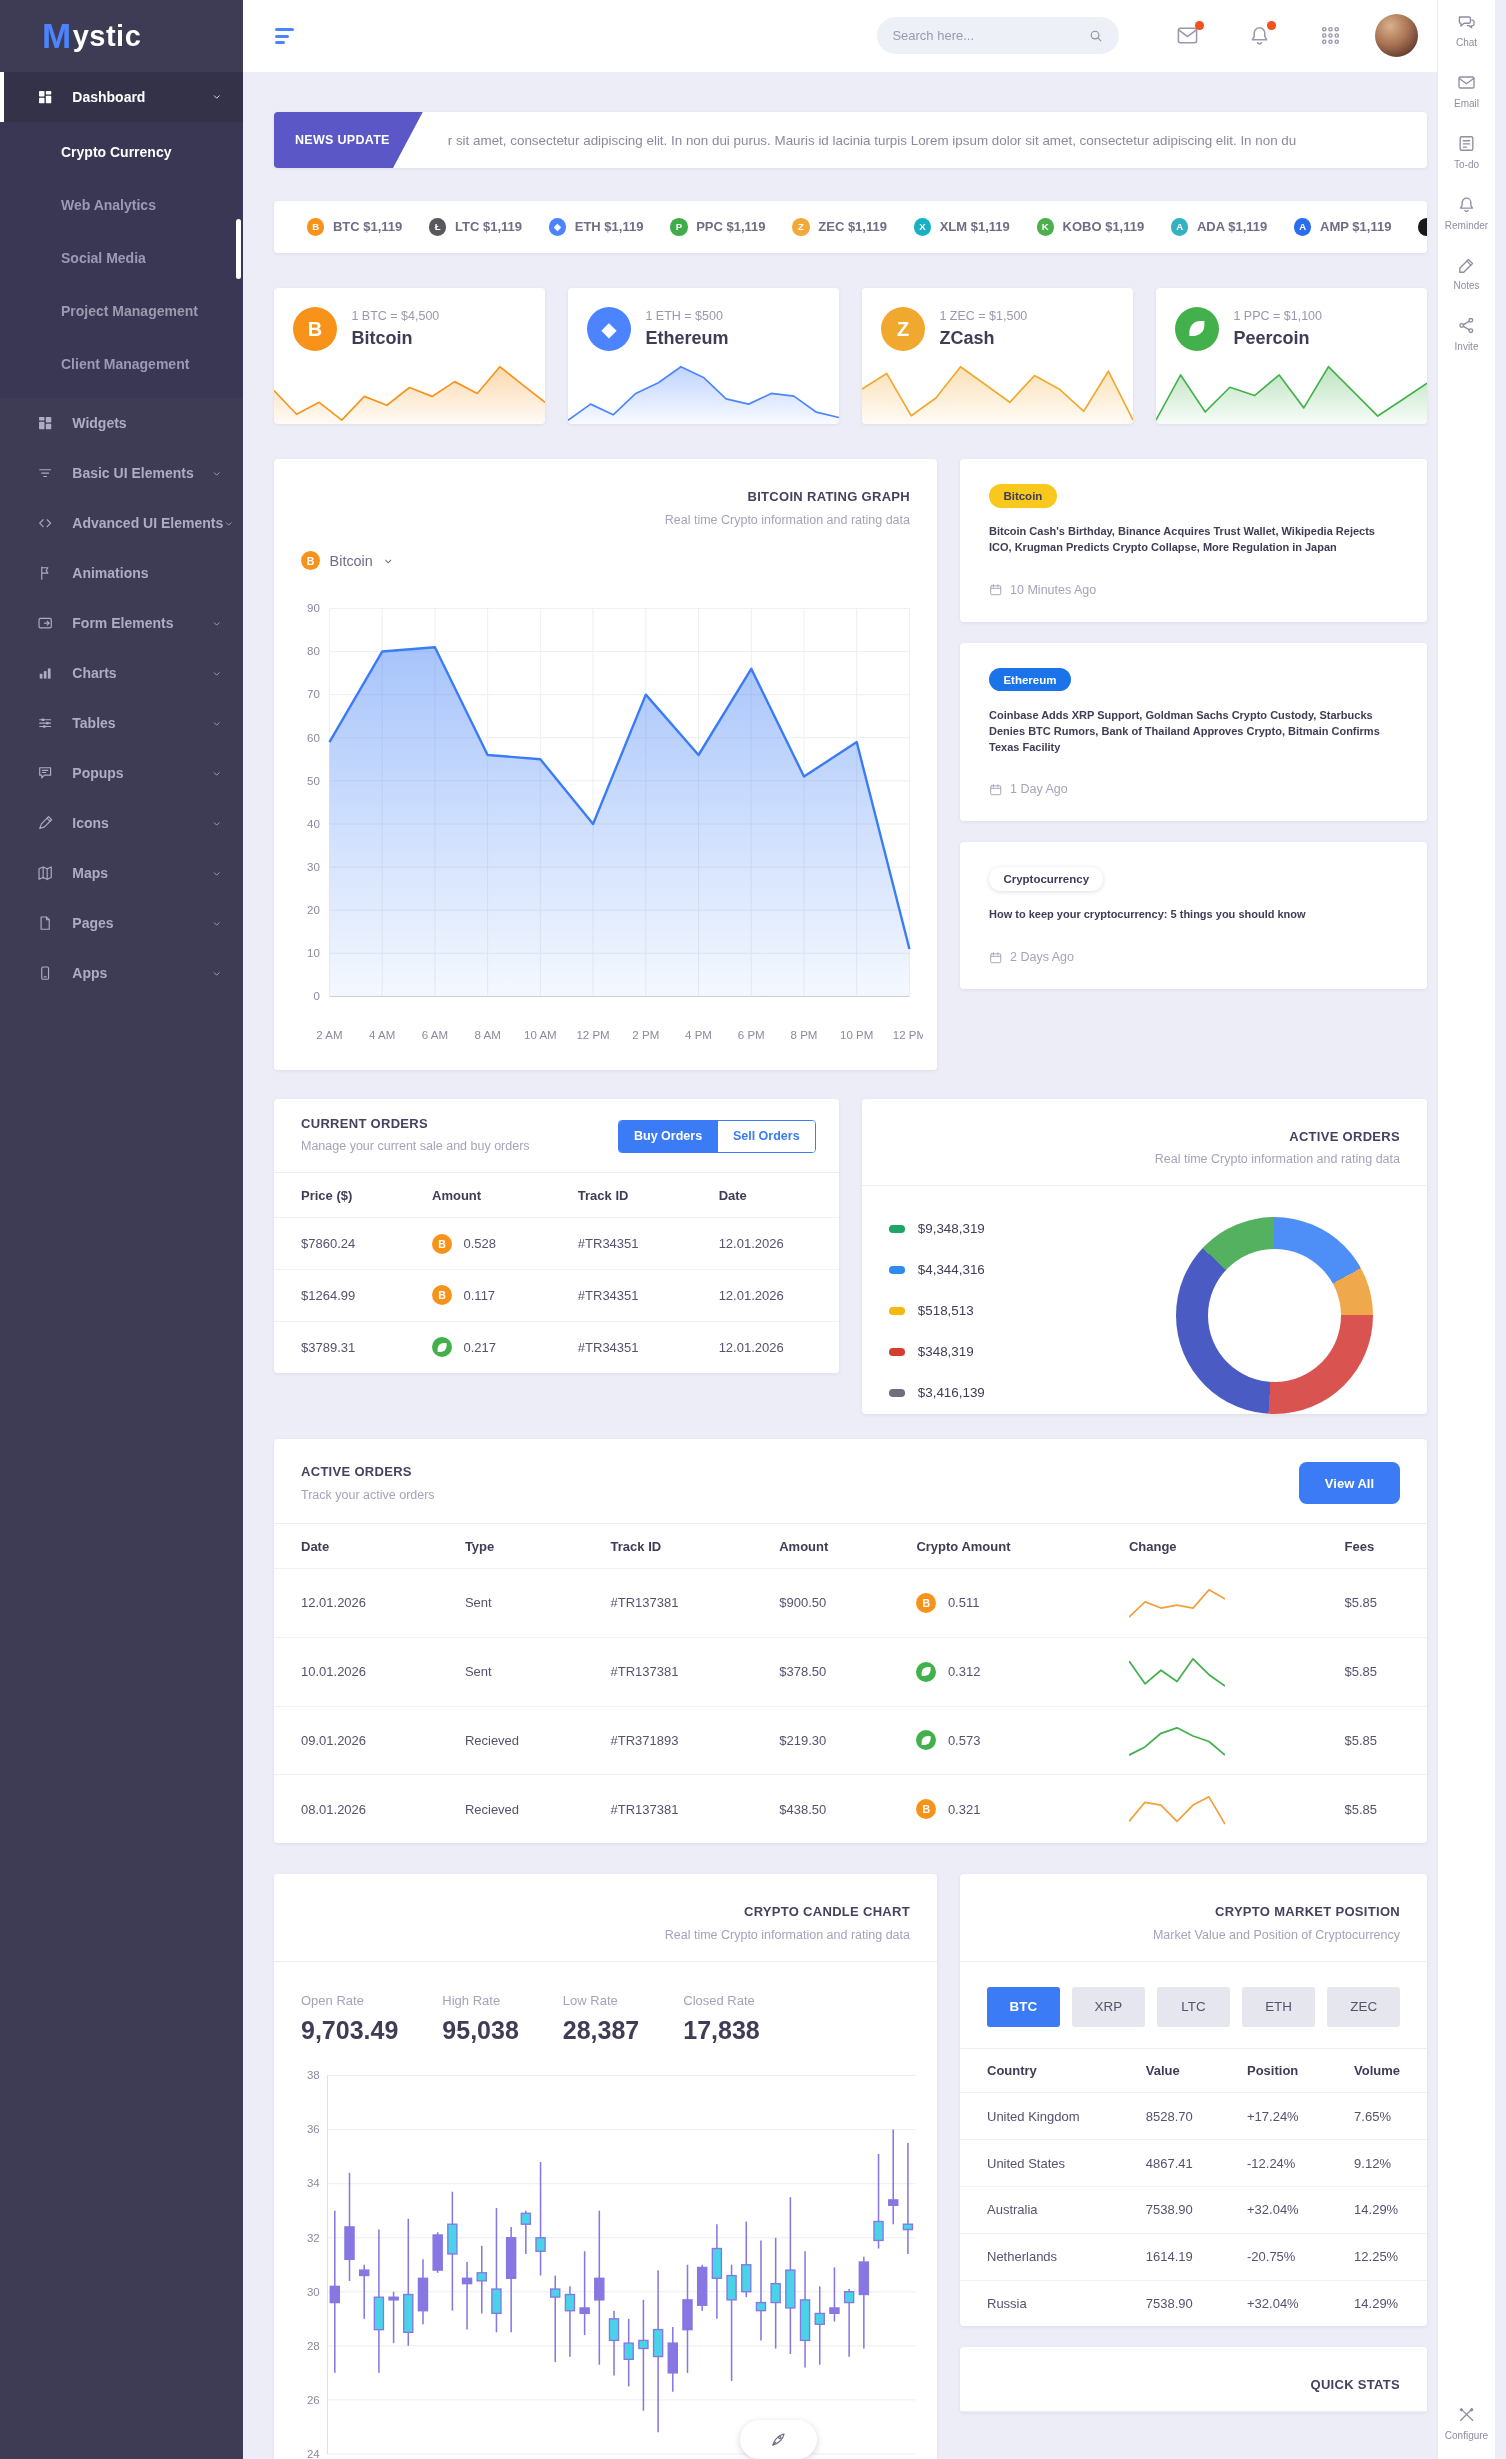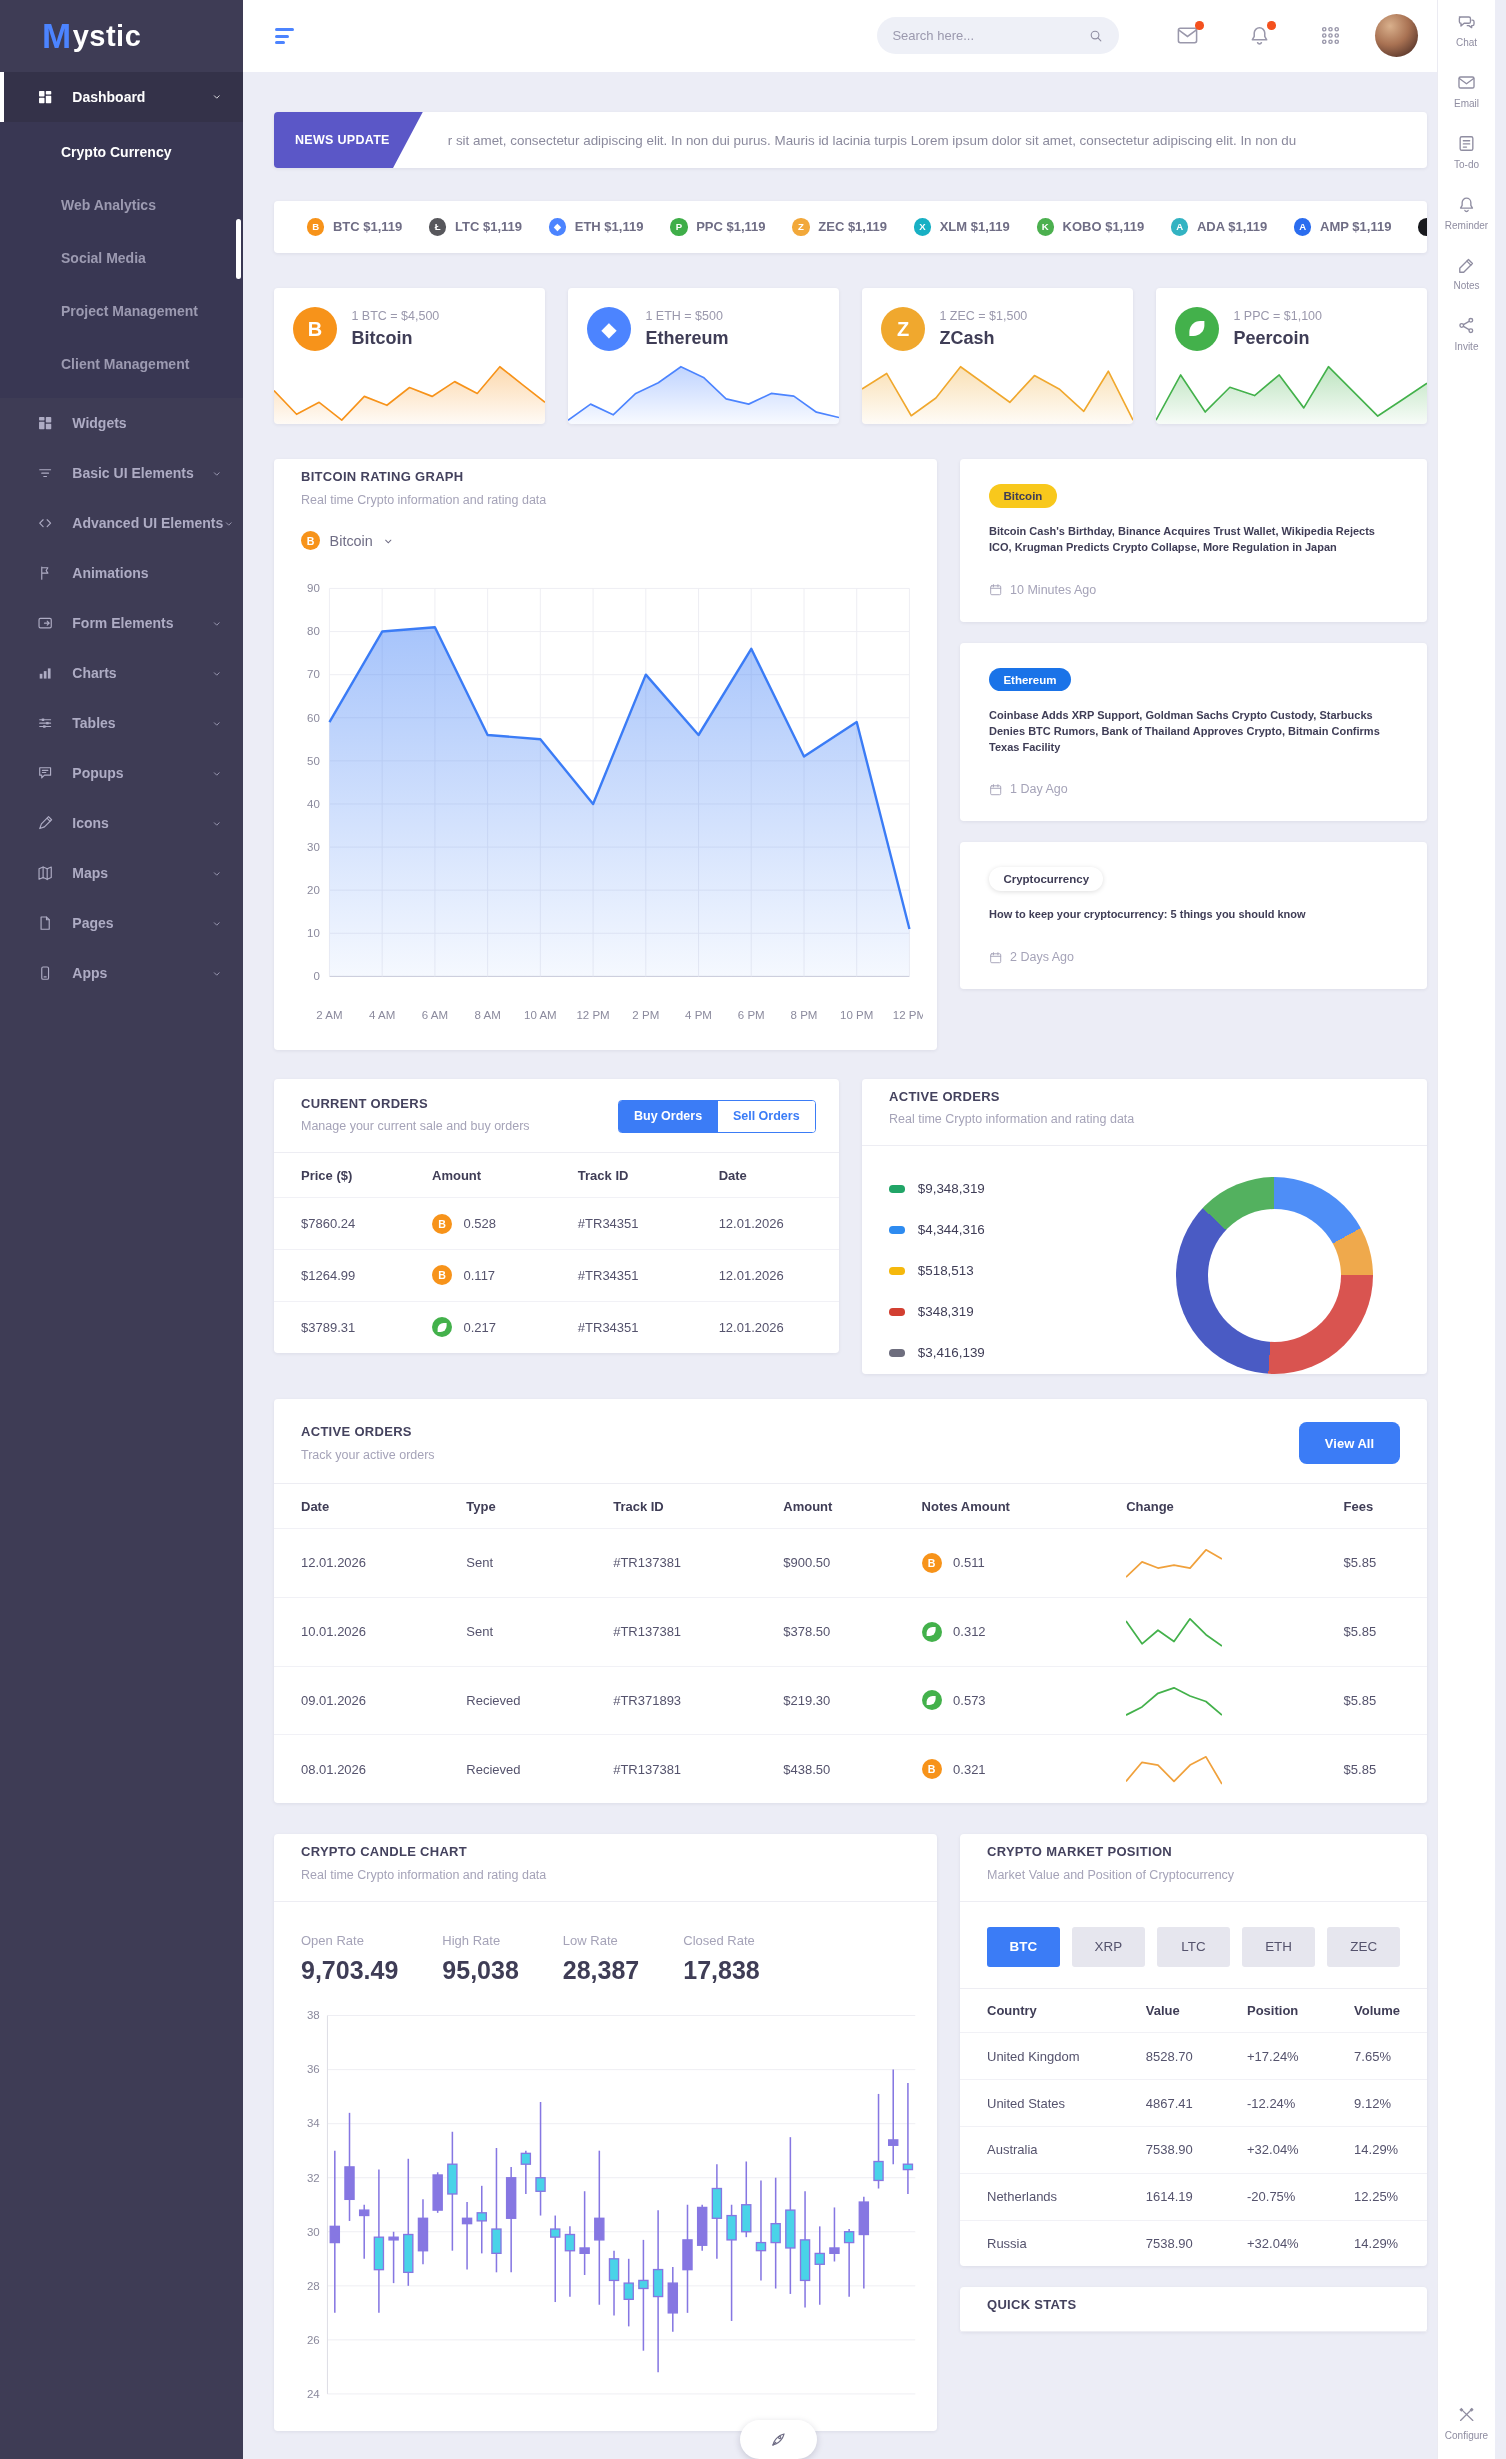--- a/index.html
+++ b/index.html
@@ -52,7 +52,7 @@
   .main{position:absolute;left:243px;top:72px;width:1206px;height:2387px;background:#ecedf6;z-index:1;}
   .content{position:relative;margin:40px 22px 0 31px;width:1153px;}
   .card{background:#fff;border-radius:3.8px;box-shadow:0 1px 3.8px rgba(25,25,60,.07);}
-  .card-head{padding:10px 27px 19px;}
+  .card-head{padding:30px 27px 19px;text-align:right;}
   .card-title{font-size:13px;font-weight:700;color:#44425e;letter-spacing:0.3px;}
   .card-sub{font-size:12.5px;color:#a5a3b8;margin-top:8.6px;}
   .hb{border-bottom:1px solid #ededf3;}

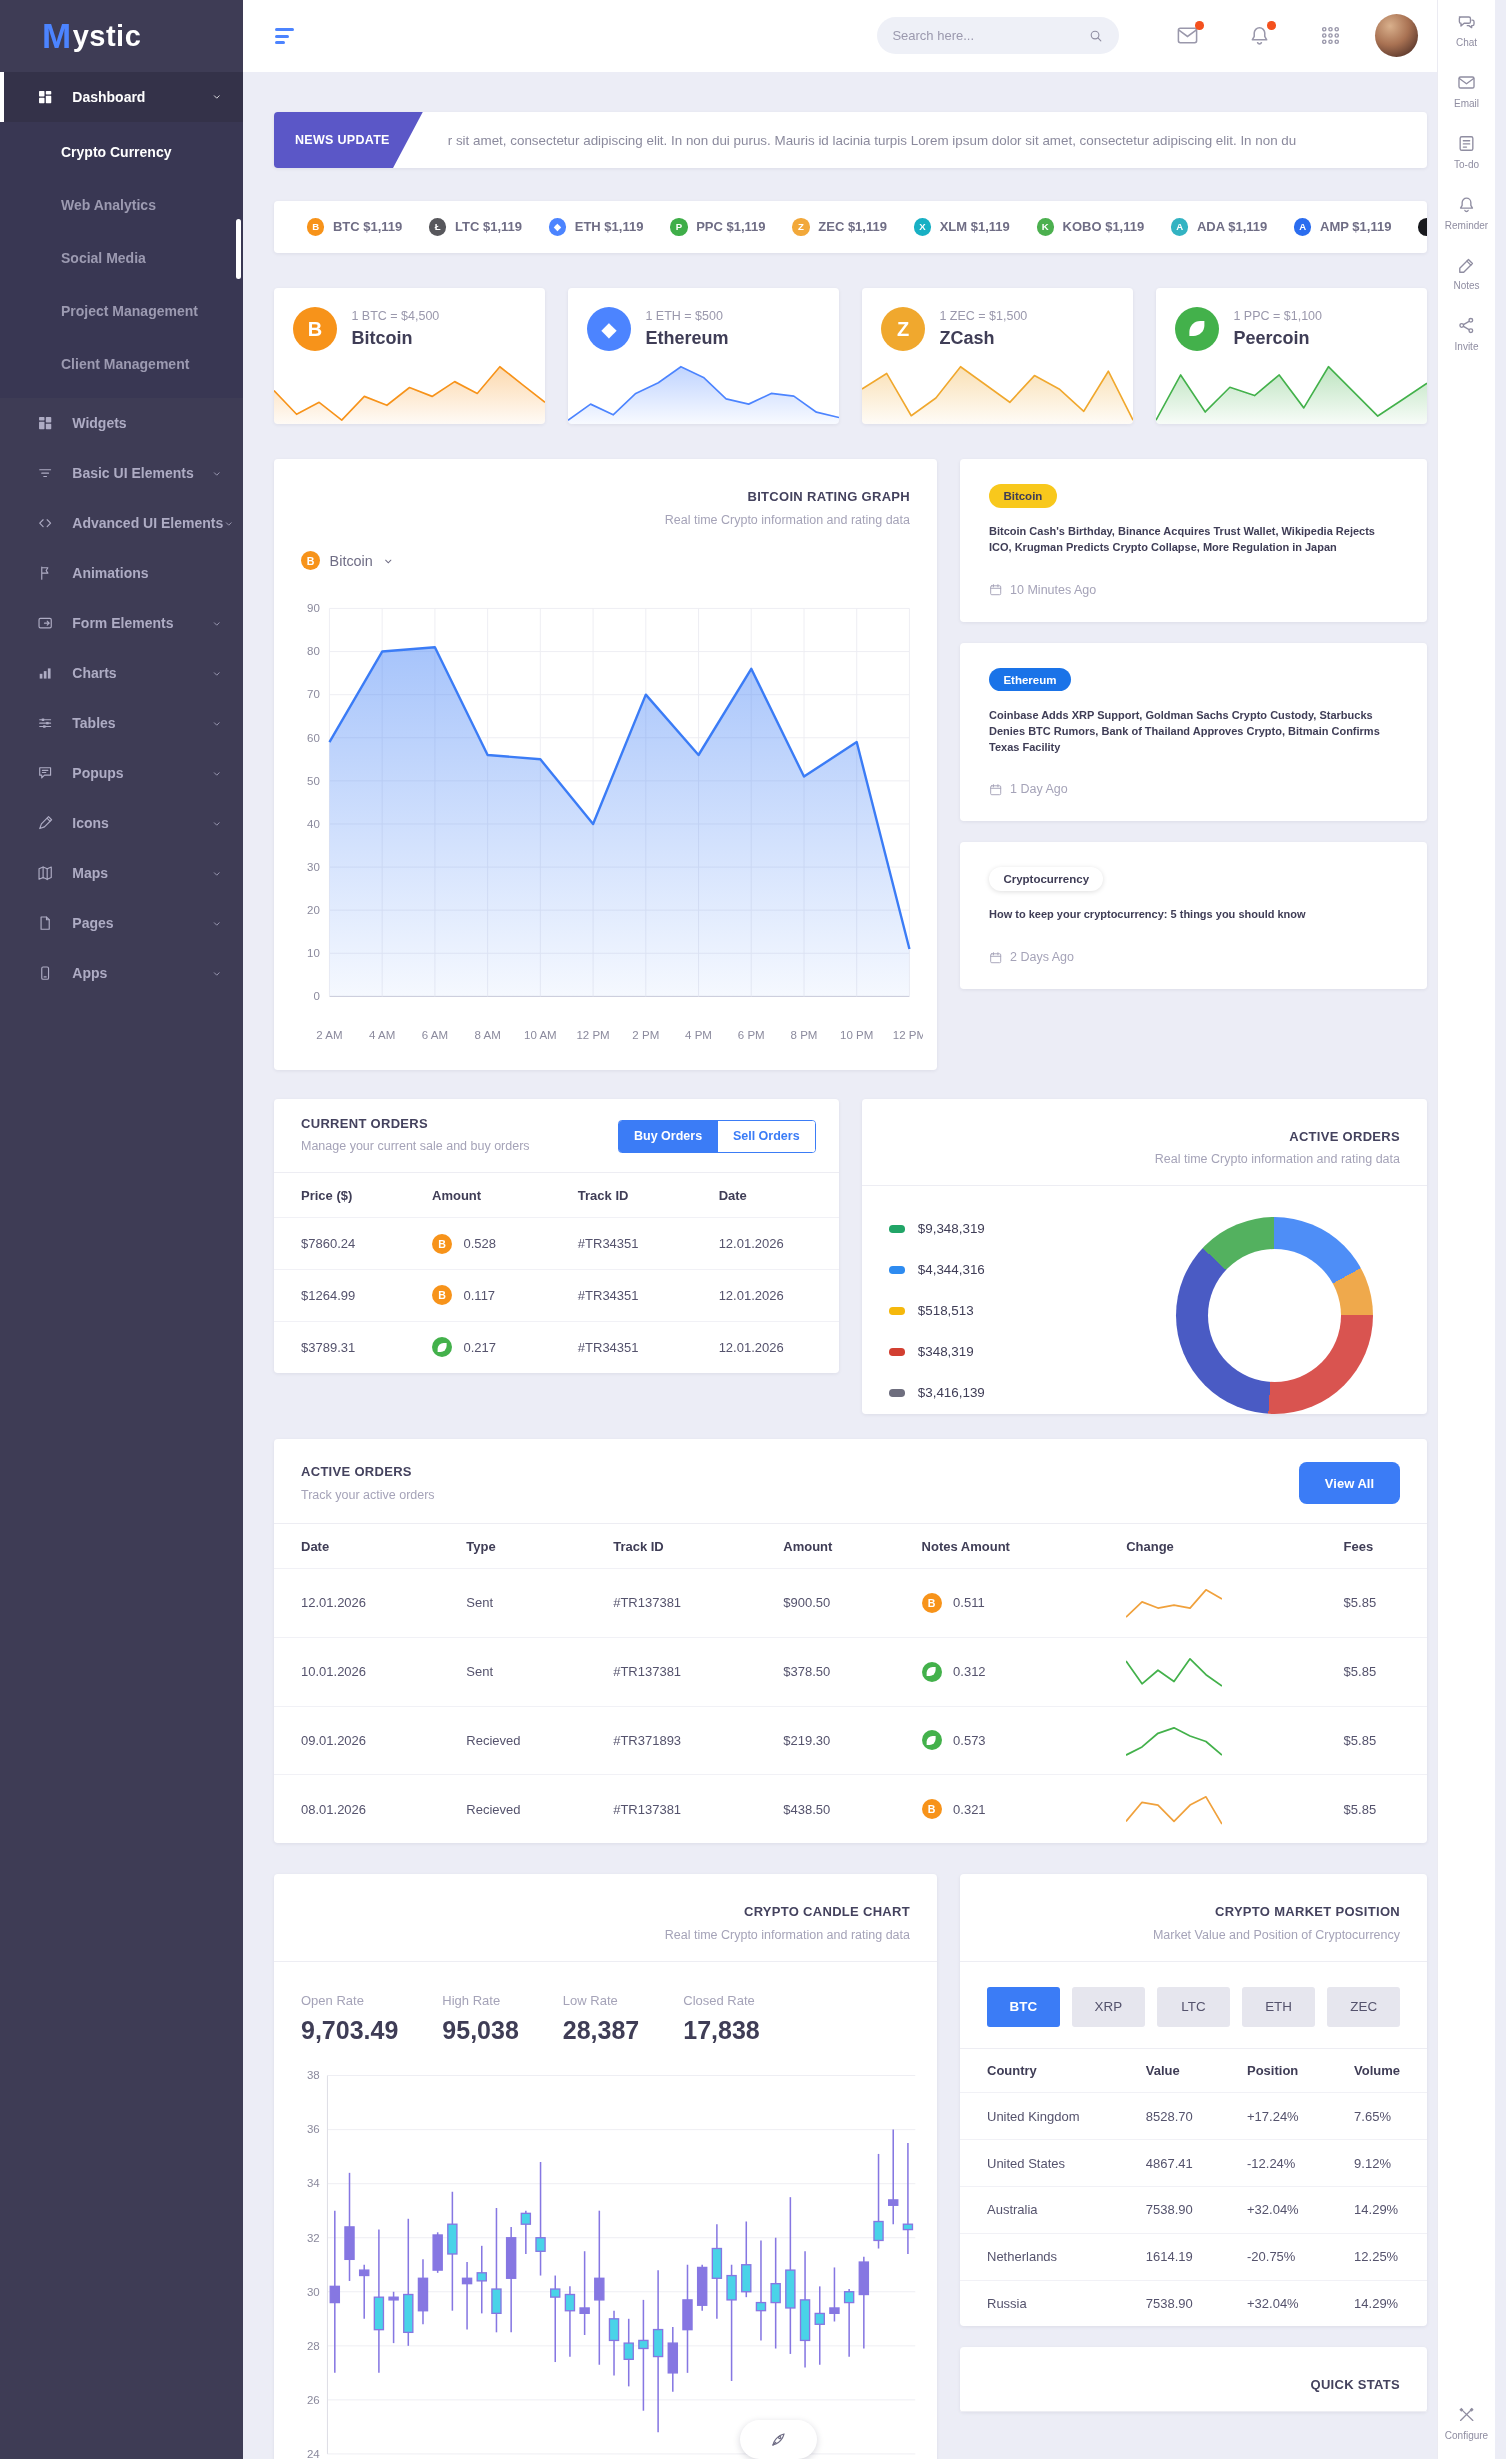--- a/index.html
+++ b/index.html
@@ -770,7 +770,7 @@
               <th>Type</th>
               <th>Track ID</th>
               <th>Amount</th>
-              <th>Notes Amount</th>
+              <th>Crypto Amount</th>
               <th>Change</th>
               <th>Fees</th>
             </tr>

